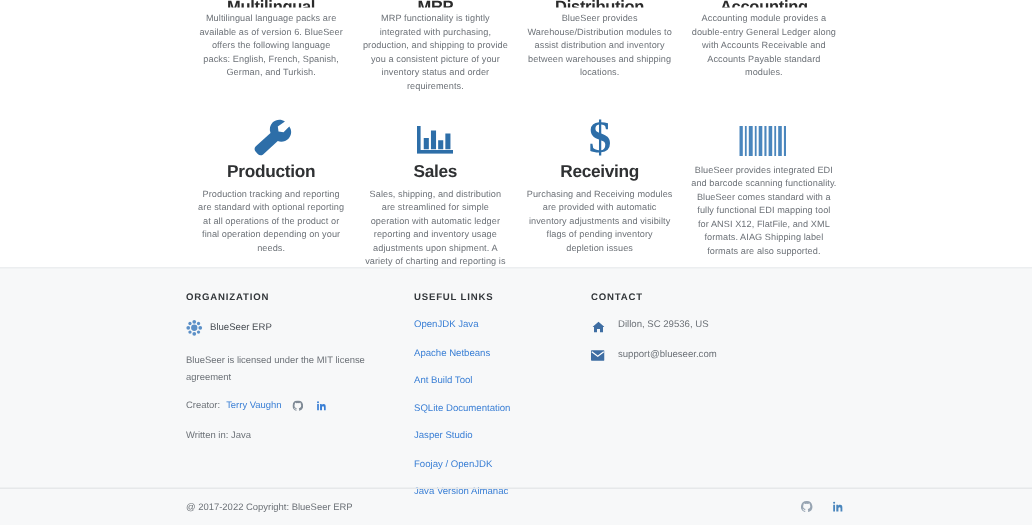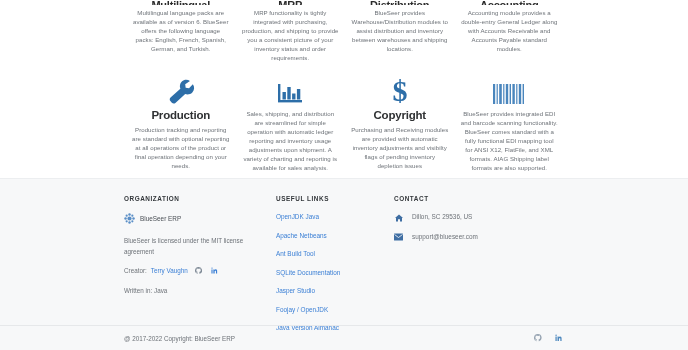--- a/index.html
+++ b/index.html
@@ -208,6 +208,7 @@
             </g>
           </svg>
         </div>
+        <div class="feature-title">Sales</div>
         <div class="feature-desc">Sales, shipping, and distribution are streamlined for simple operation with automatic ledger reporting and inventory usage adjustments upon shipment. A variety of charting and reporting is available for sales analysis.</div>
       </div>
 

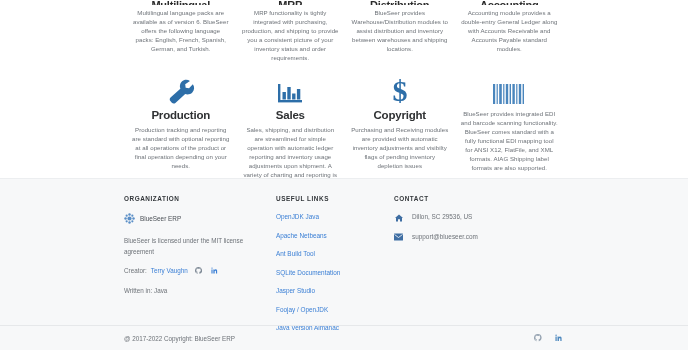--- a/index.html
+++ b/index.html
@@ -218,7 +218,7 @@
             <text x="10" y="25" font-family="Liberation Serif, serif" font-size="30" font-weight="bold" fill="#2d6ea8" text-anchor="middle">$</text>
           </svg>
         </div>
-        <div class="feature-title">Copyright</div>
+        <div class="feature-title">Receiving</div>
         <div class="feature-desc">Purchasing and Receiving modules are provided with automatic inventory adjustments and visibilty flags of pending inventory depletion issues</div>
       </div>
 

